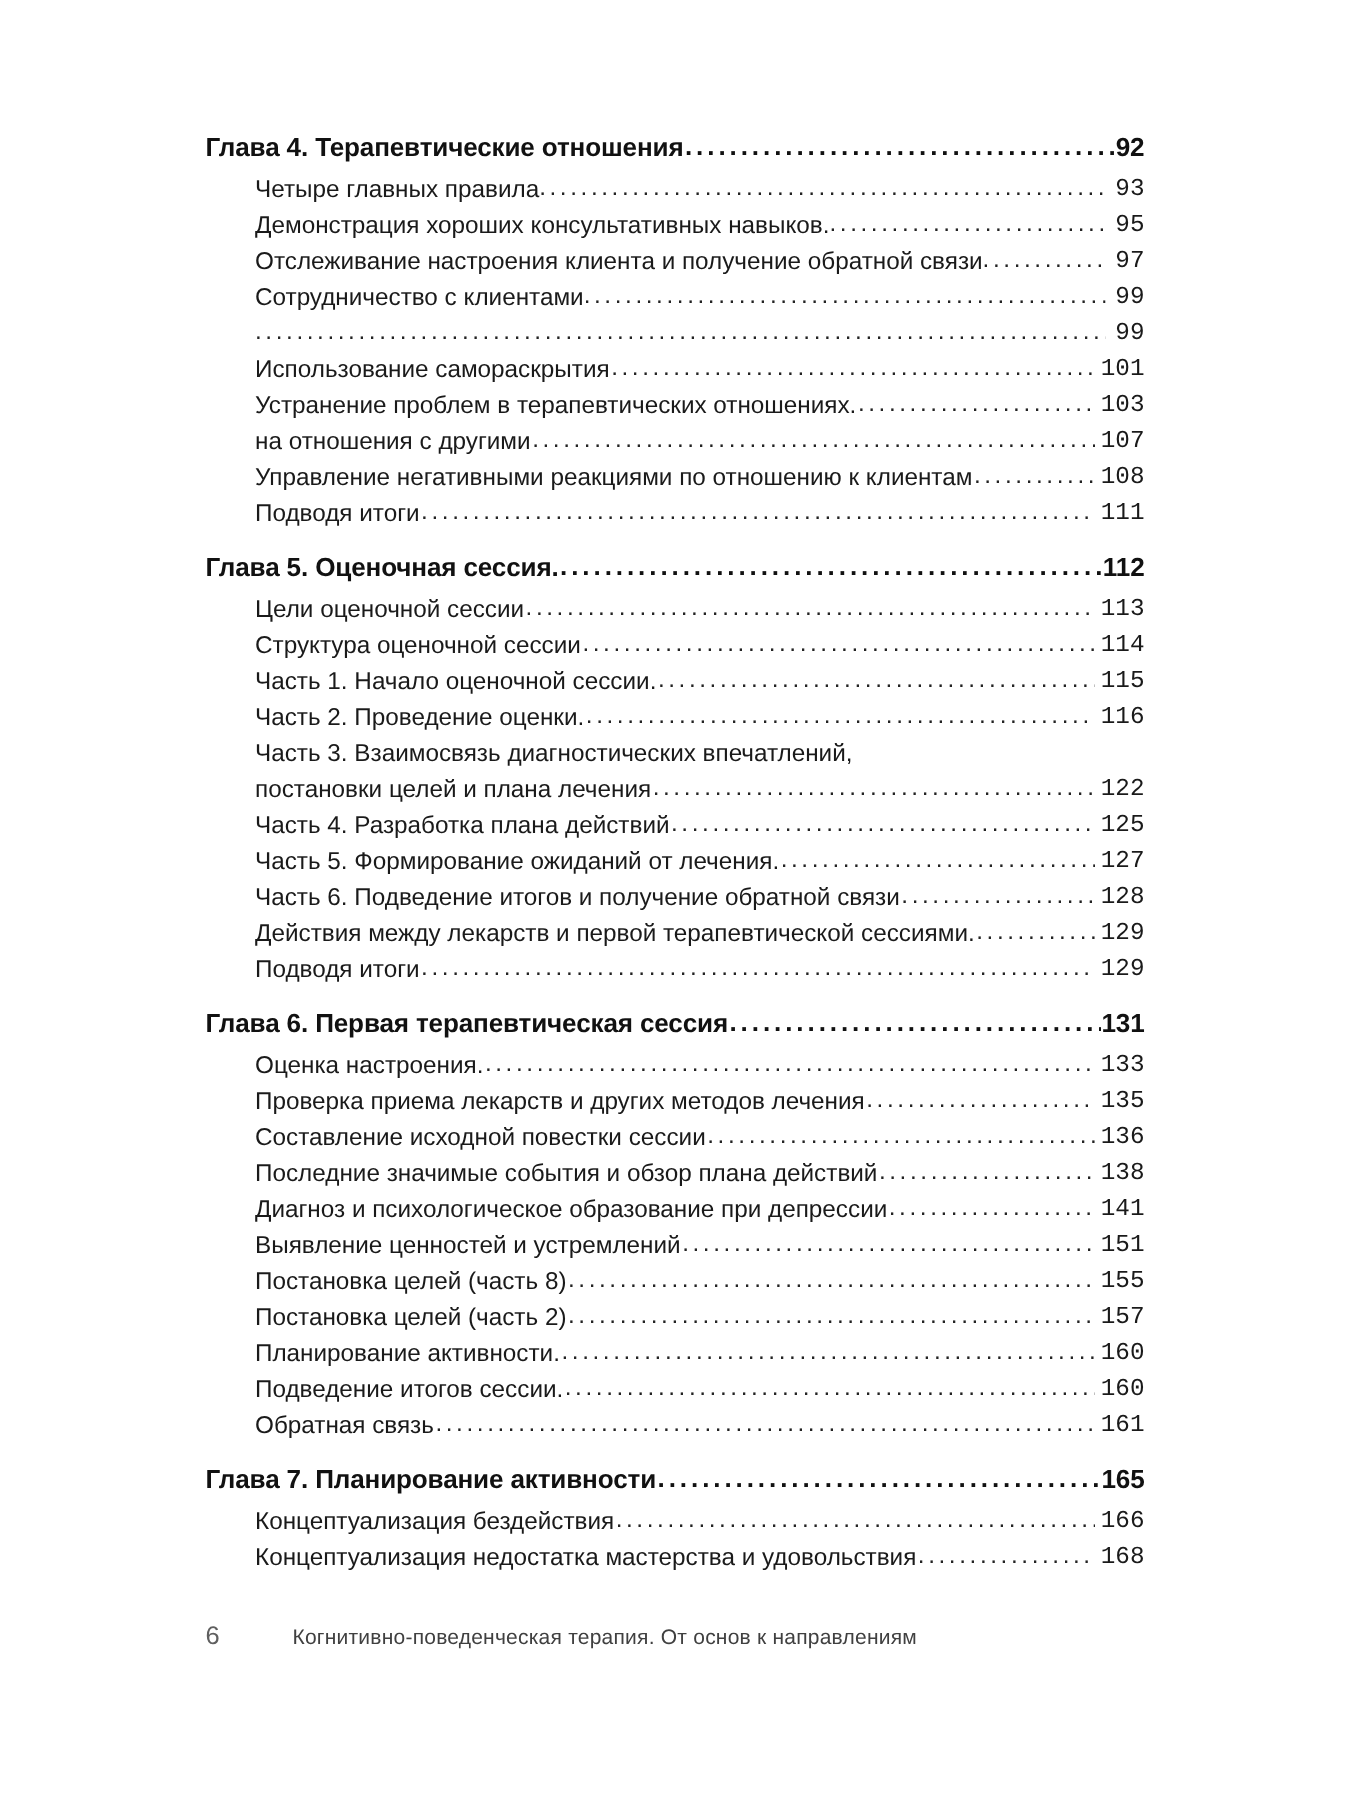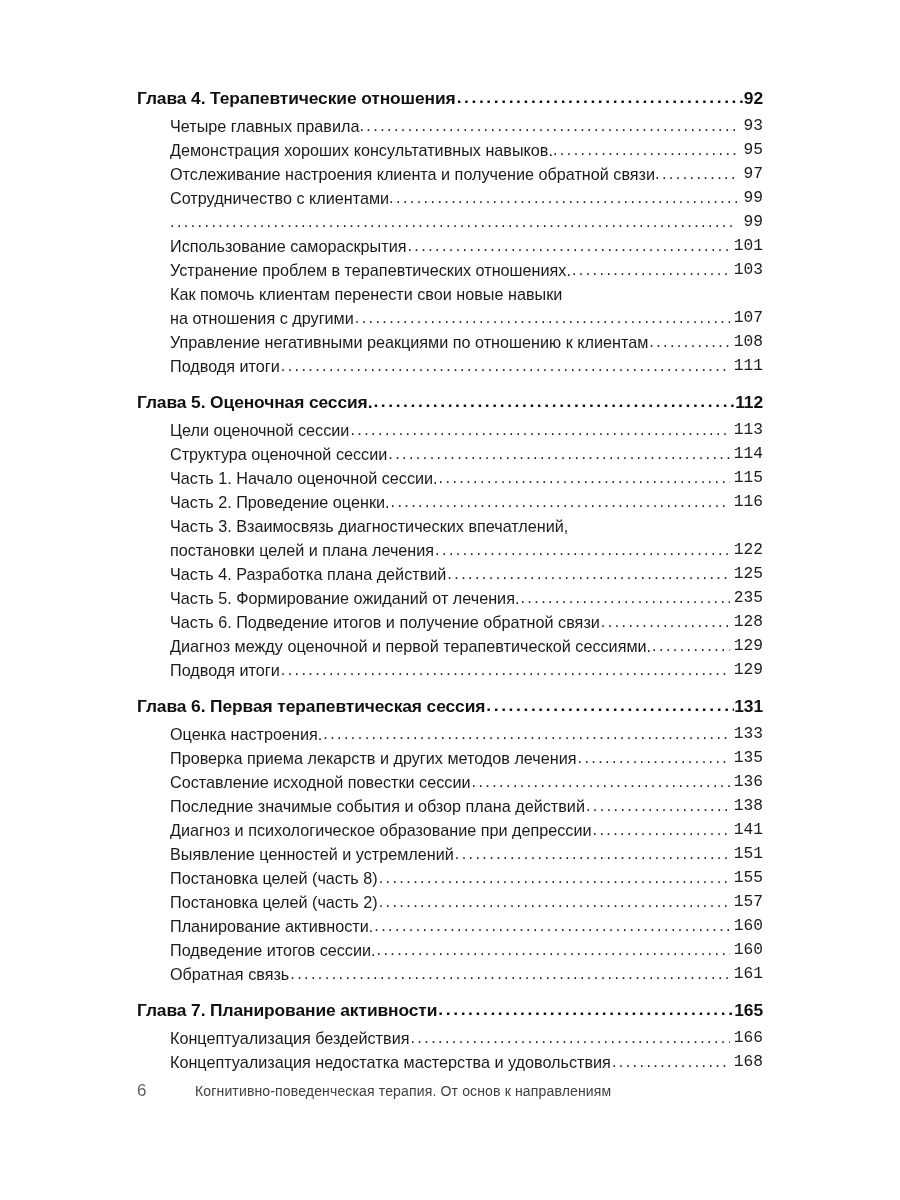--- a/index.html
+++ b/index.html
@@ -166,9 +166,6 @@
           <span class="leader">............................................................................................................................................</span>
           <span class="entry-page">103</span>
         </div>
-        <div class="entry-row wrap-first">
-          <span class="entry-title">Как помочь клиентам перенести свои новые навыки</span>
-        </div>
         <div class="entry-row gap-wide">
           <span class="entry-title">на отношения с другими</span>
           <span class="leader">............................................................................................................................................</span>

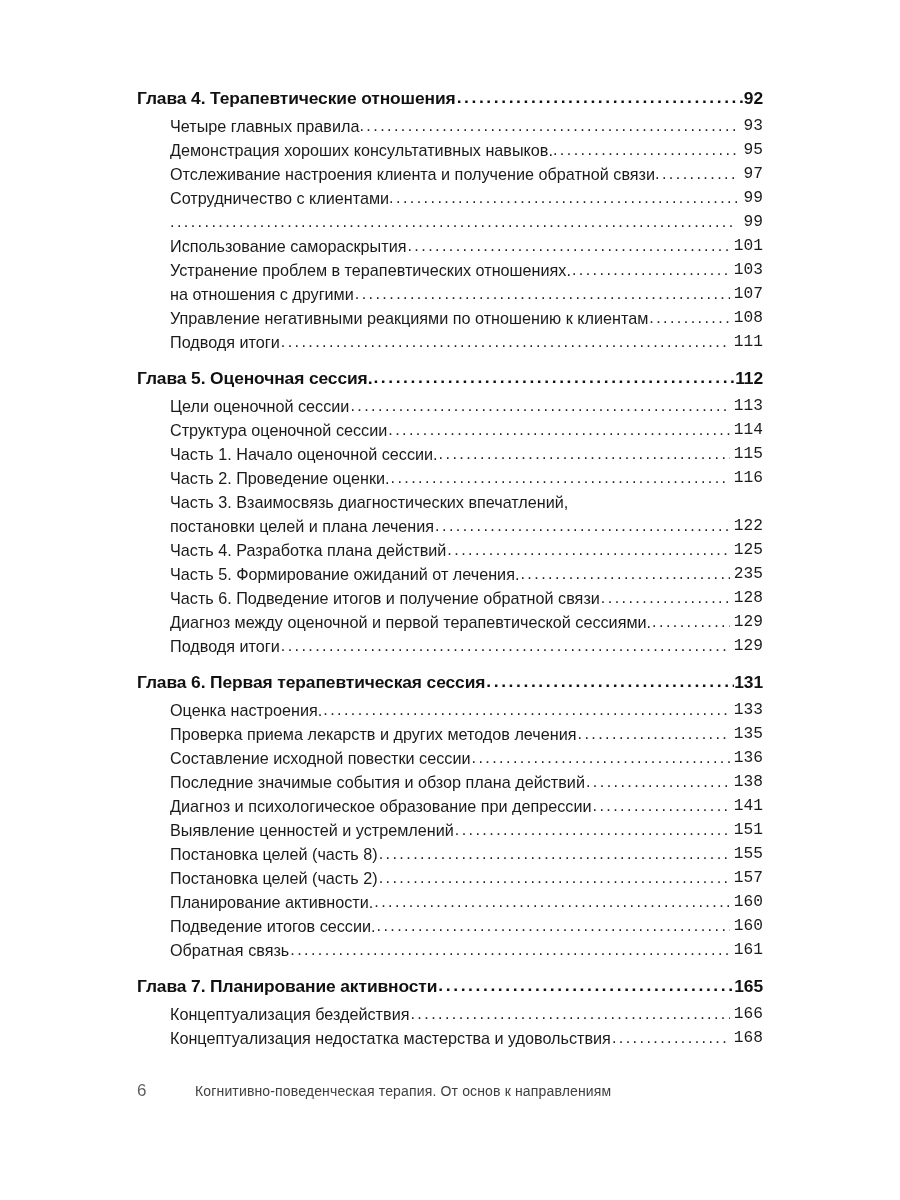--- a/index.html
+++ b/index.html
@@ -224,7 +224,7 @@
         <div class="entry-row gap-wide">
           <span class="entry-title">Часть 5. Формирование ожиданий от лечения.</span>
           <span class="leader">............................................................................................................................................</span>
-          <span class="entry-page">235</span>
+          <span class="entry-page">127</span>
         </div>
         <div class="entry-row gap-wide">
           <span class="entry-title">Часть 6. Подведение итогов и получение обратной связи</span>

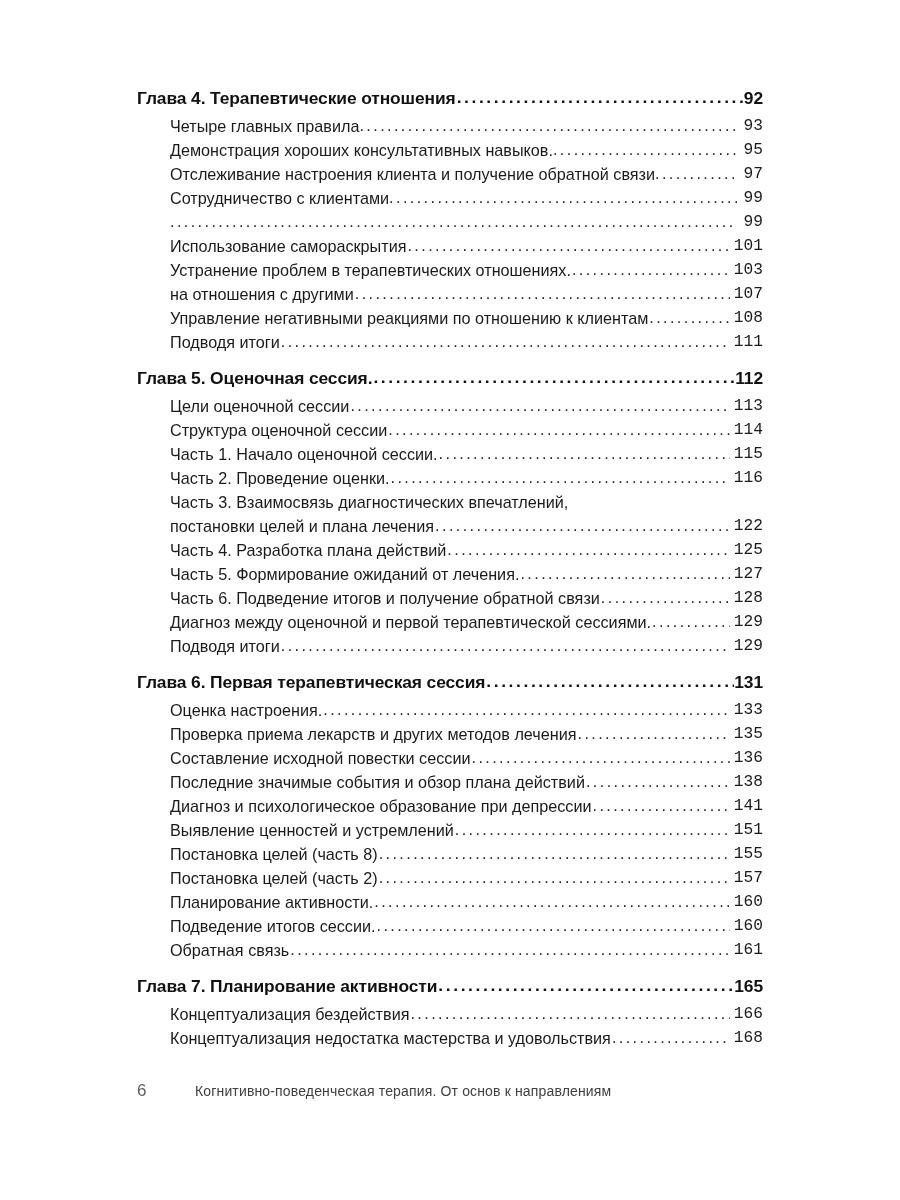--- a/index.html
+++ b/index.html
@@ -232,7 +232,7 @@
           <span class="entry-page">128</span>
         </div>
         <div class="entry-row gap-wide">
-          <span class="entry-title">Диагноз между оценочной и первой терапевтической сессиями.</span>
+          <span class="entry-title">Действия между лекарств и первой терапевтической сессиями.</span>
           <span class="leader">............................................................................................................................................</span>
           <span class="entry-page">129</span>
         </div>

